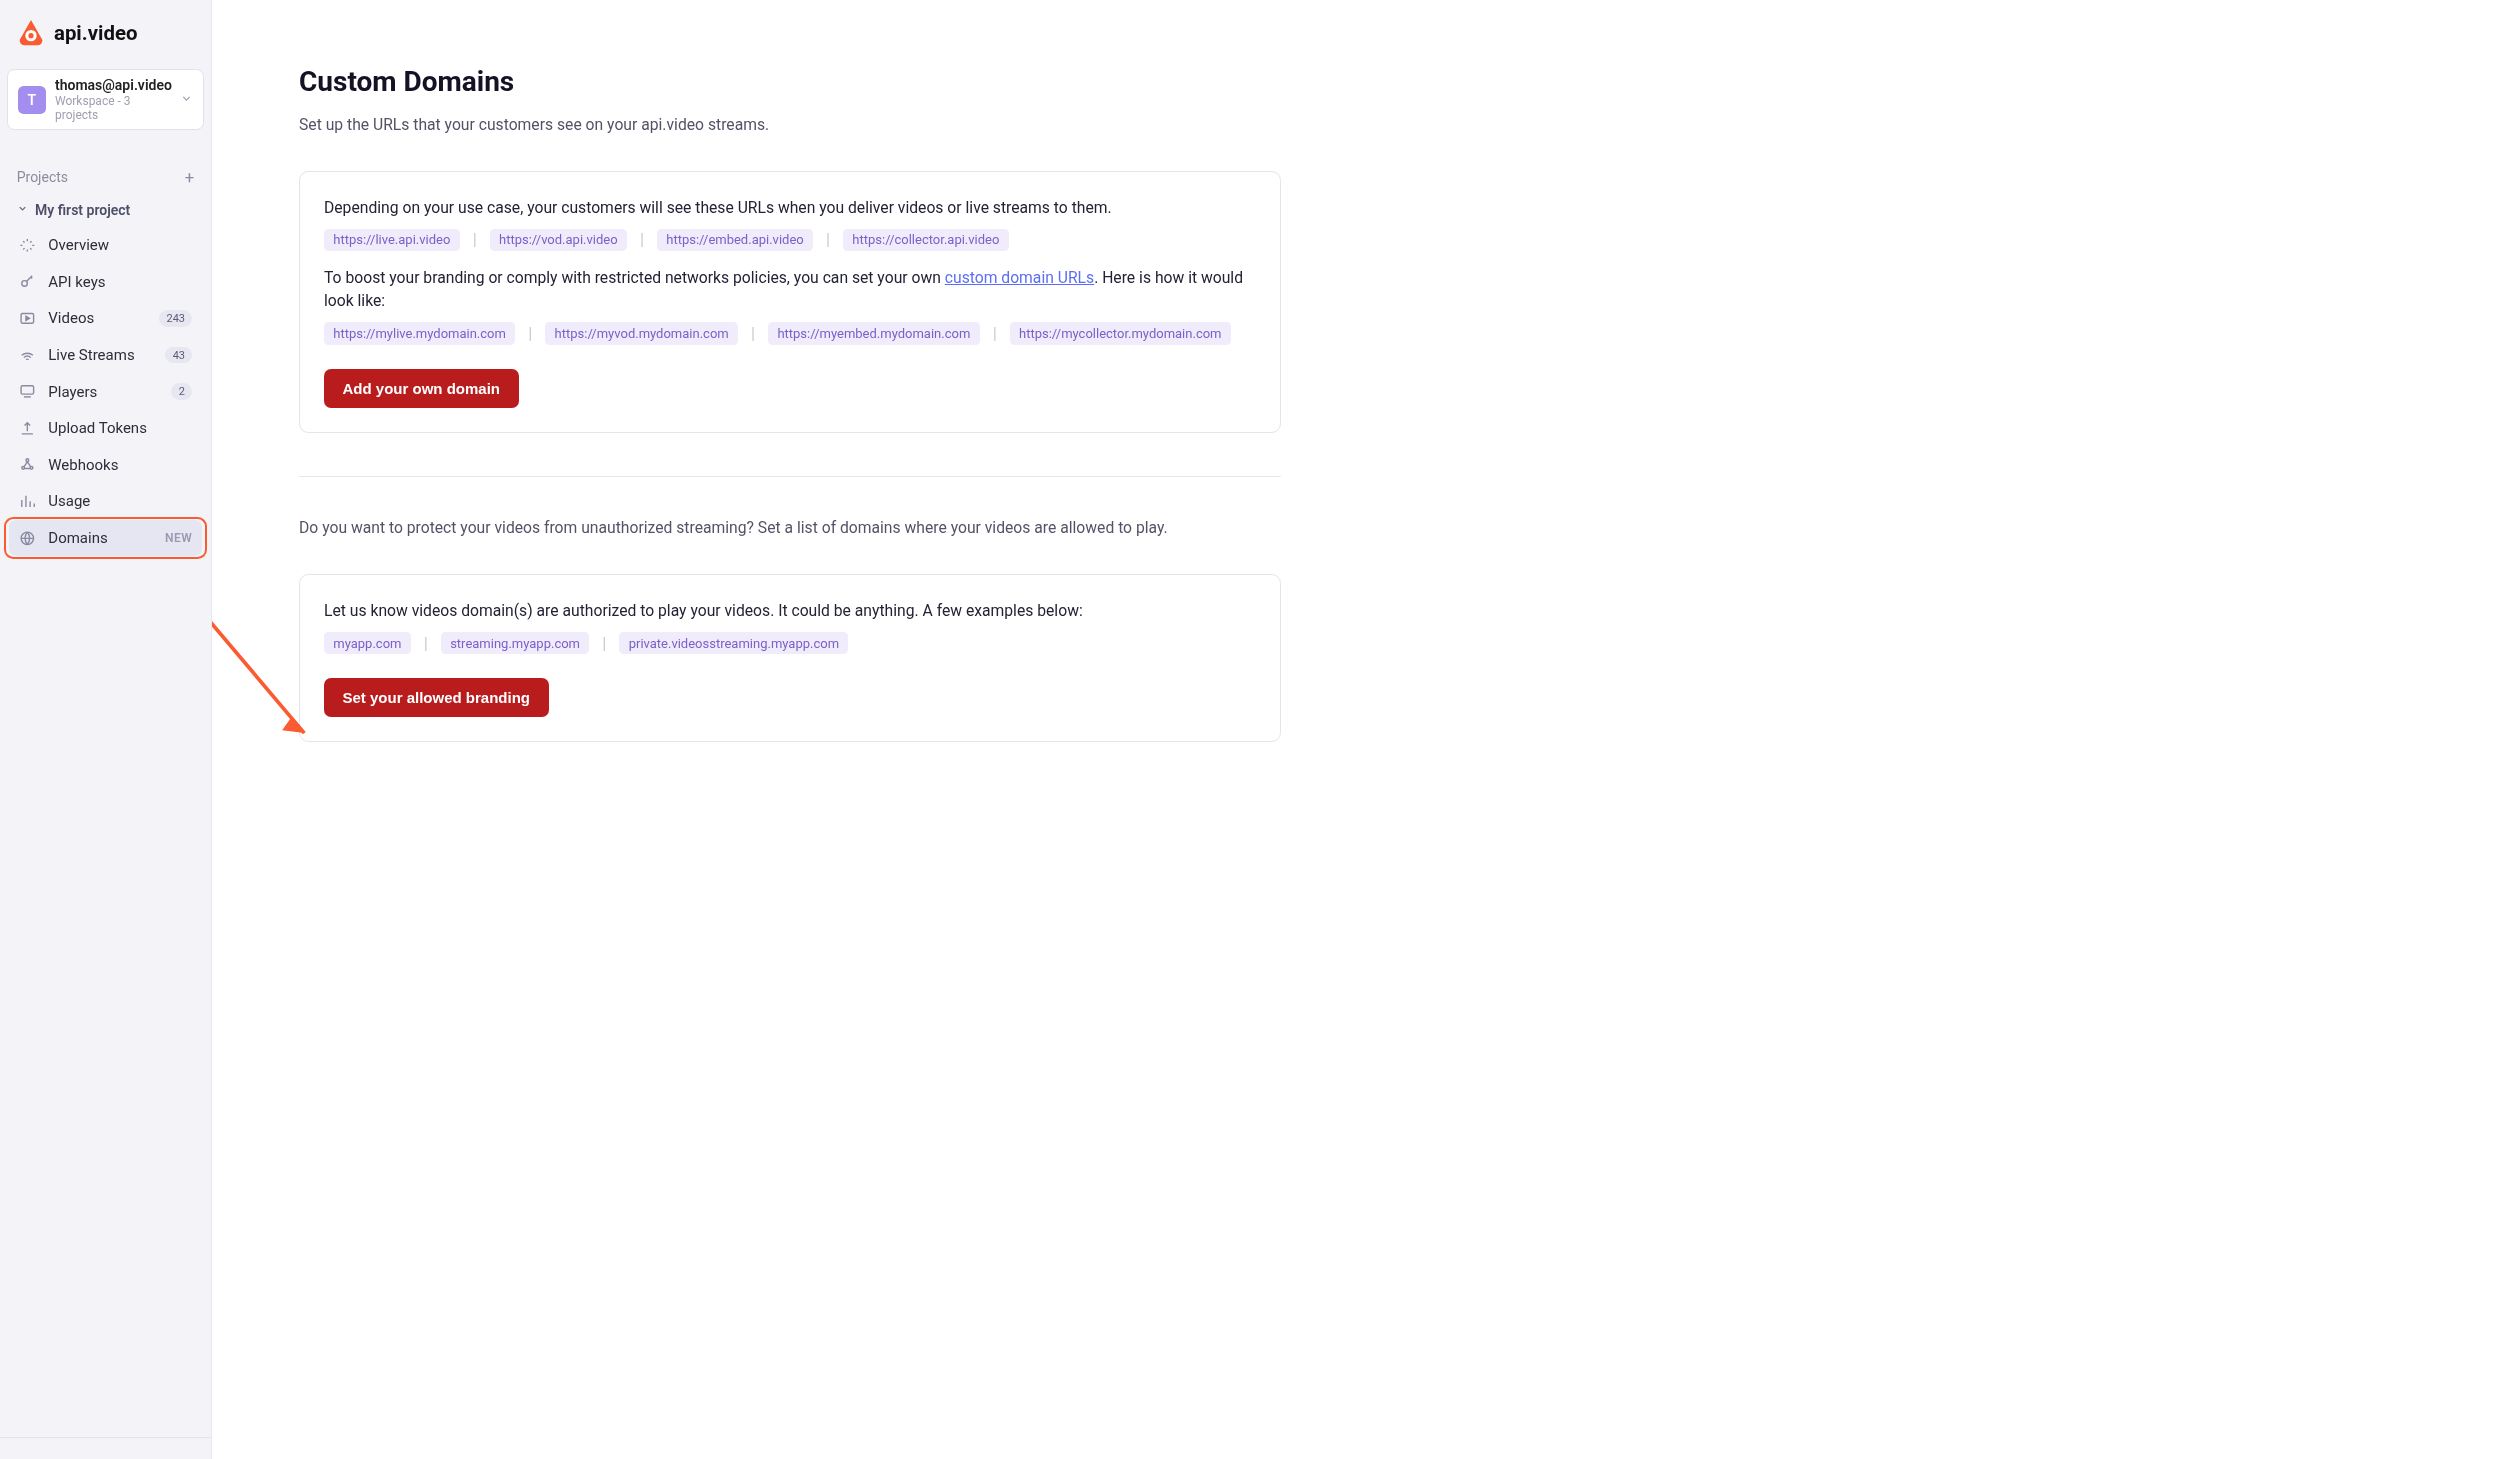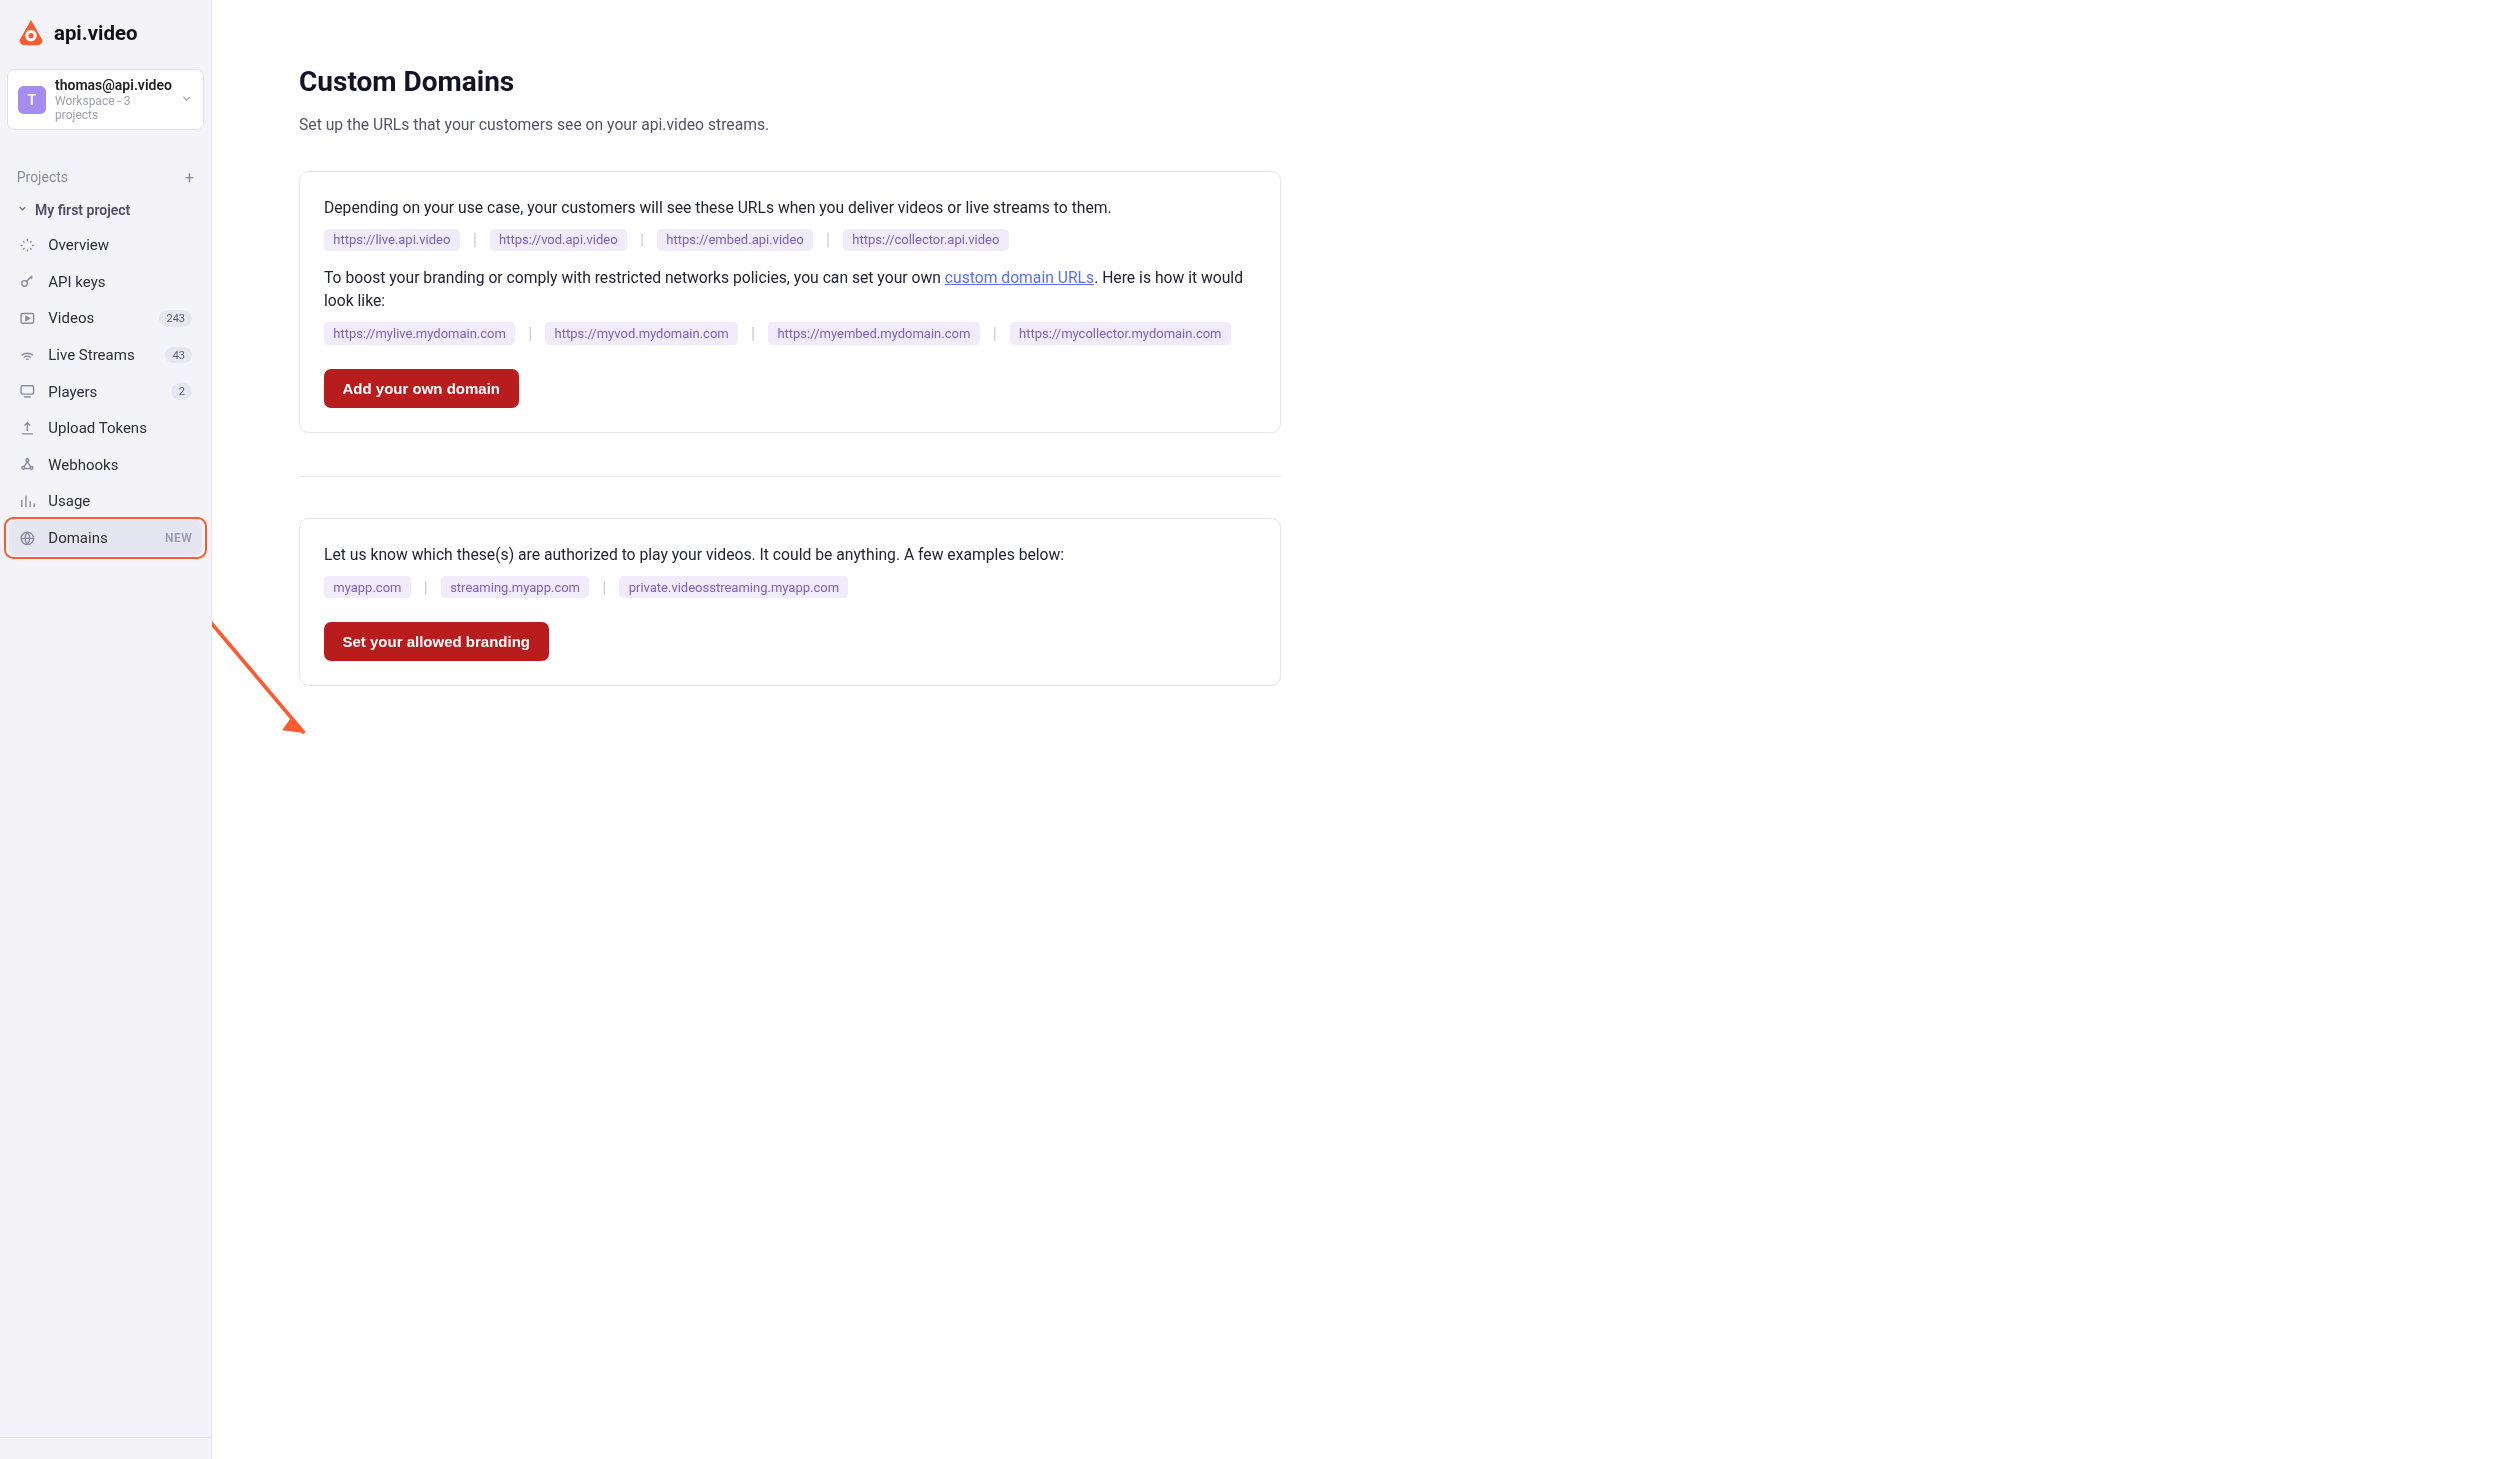--- a/index.html
+++ b/index.html
@@ -393,6 +393,7 @@
   <hr class="divider">
 
   <section class="section">
+    <p class="section-sub">Do you want to protect your videos from unauthorized streaming? Set a list of domains where your videos are allowed to play.</p>
 
     <div class="card">
       <p class="card-text">Let us know which these(s) are authorized to play your videos. It could be anything. A few examples below:</p>

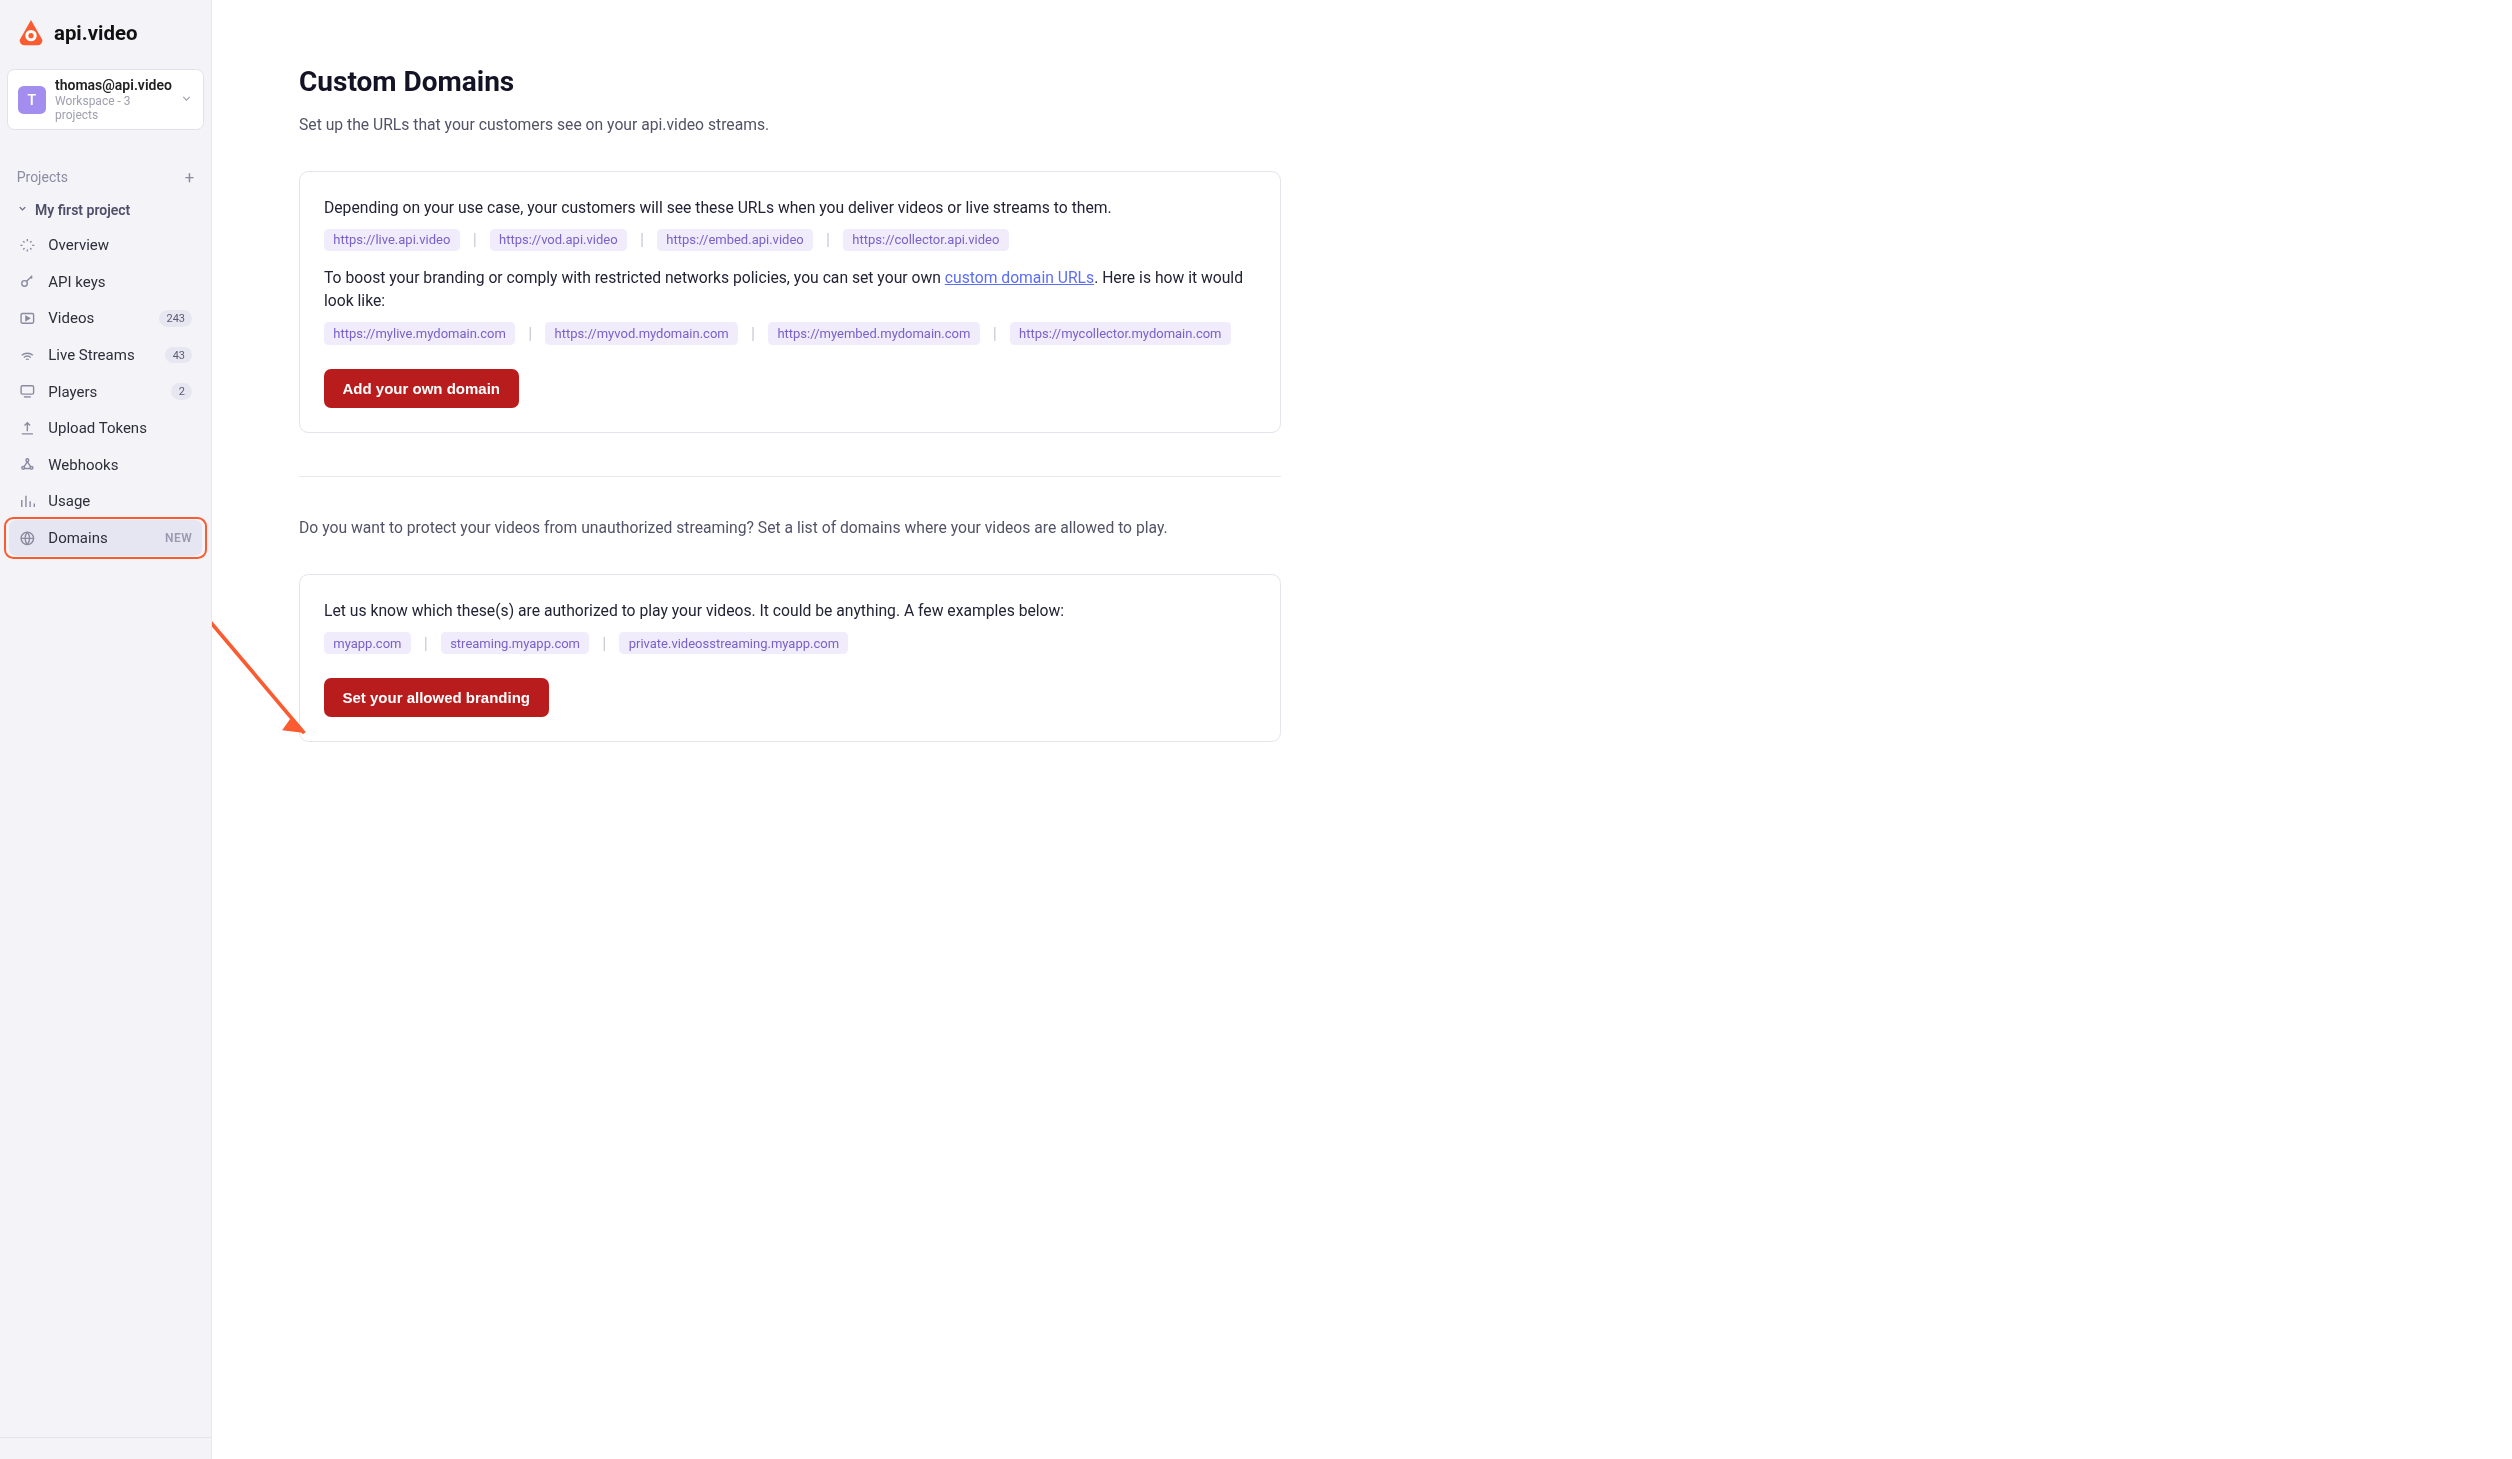--- a/index.html
+++ b/index.html
@@ -396,7 +396,7 @@
     <p class="section-sub">Do you want to protect your videos from unauthorized streaming? Set a list of domains where your videos are allowed to play.</p>
 
     <div class="card">
-      <p class="card-text">Let us know which these(s) are authorized to play your videos. It could be anything. A few examples below:</p>
+      <p class="card-text">Let us know videos domain(s) are authorized to play your videos. It could be anything. A few examples below:</p>
       <div class="chip-row">
         <span class="chip">myapp.com</span>
         <span class="chip-sep">|</span>

